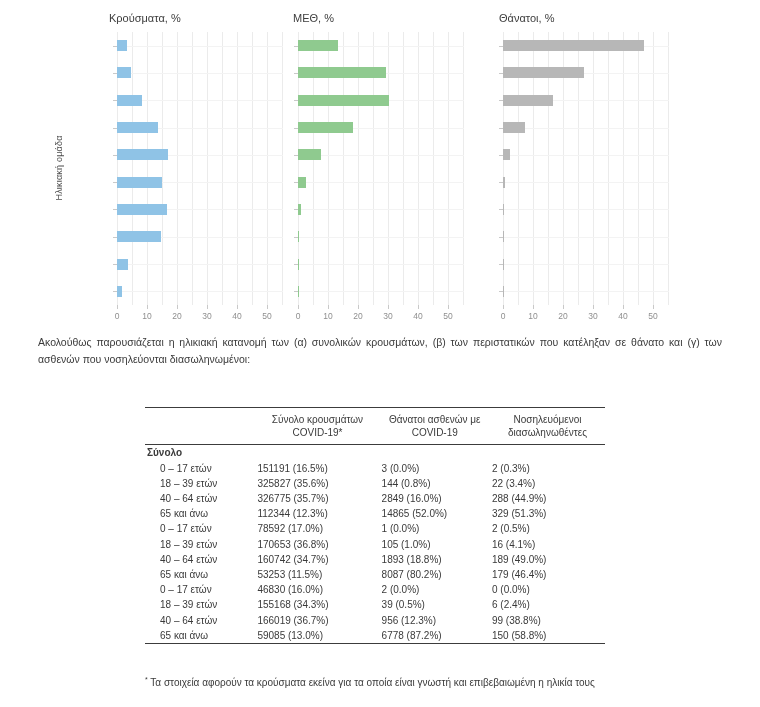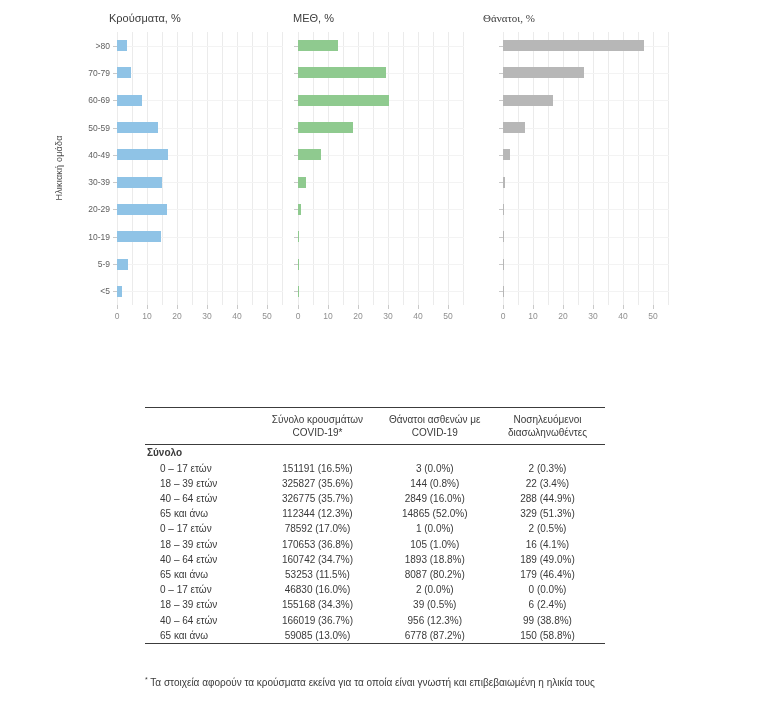--- a/index.html
+++ b/index.html
@@ -170,7 +170,7 @@
         <div class="xtick" style="left: 150px;"></div>
         <span class="xtick-label" style="left: 150px;">50</span>
       </div>
-      <div class="chart-title" style="left: 483px; font-family: Liberation Serif, serif;">Θάνατοι, %</div>
+      <div class="chart-title" style="left: 499px;">Θάνατοι, %</div>
       <div class="plot" style="left: 503px;">
         <div class="row-line" style="top: 13.65px;"></div>
         <div class="ytick" style="top: 13.65px;"></div>

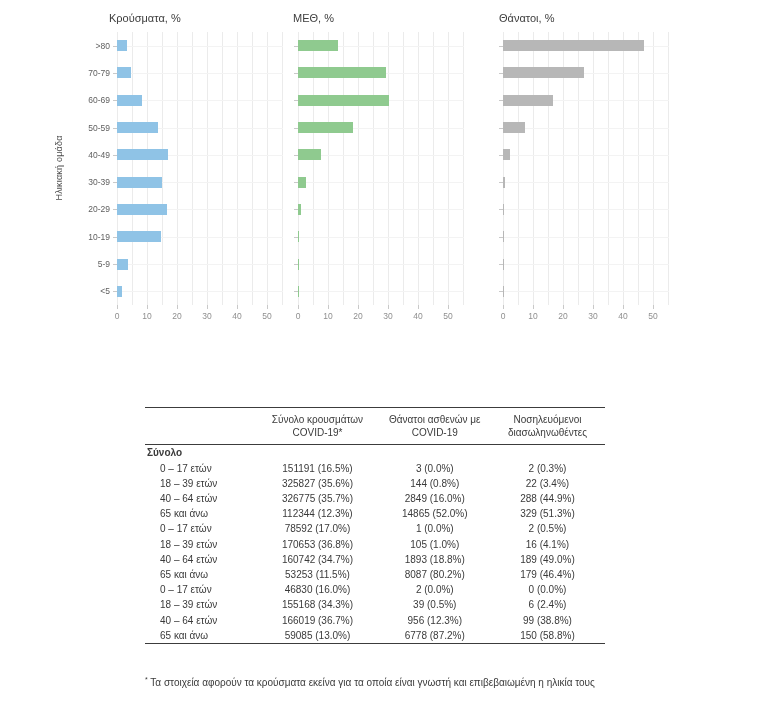--- a/index.html
+++ b/index.html
@@ -67,18 +67,6 @@
 
   <div class="charts-area">
     <div class="axis-ylabel">Ηλικιακή ομάδα</div>
-    <div class="cat-labels">
-        <span class="cat-label" style="top: 13.65px;">&gt;80</span>
-        <span class="cat-label" style="top: 40.95px;">70-79</span>
-        <span class="cat-label" style="top: 68.25px;">60-69</span>
-        <span class="cat-label" style="top: 95.55px;">50-59</span>
-        <span class="cat-label" style="top: 122.85px;">40-49</span>
-        <span class="cat-label" style="top: 150.15px;">30-39</span>
-        <span class="cat-label" style="top: 177.45px;">20-29</span>
-        <span class="cat-label" style="top: 204.75px;">10-19</span>
-        <span class="cat-label" style="top: 232.05px;">5-9</span>
-        <span class="cat-label" style="top: 259.35px;">&lt;5</span>
-      </div>
 
   <div class="chart-title" style="left: 109px;">Κρούσματα, %</div>
       <div class="plot" style="left: 117px;">

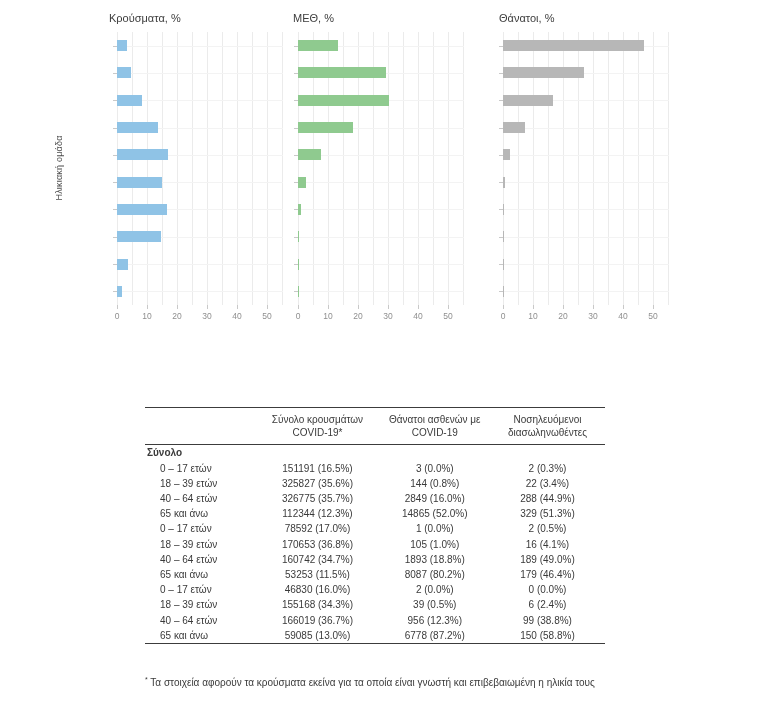--- a/index.html
+++ b/index.html
@@ -205,6 +205,7 @@
       </div>
     </div>
 
+  <p class="para">Ακολούθως παρουσιάζεται η ηλικιακή κατανομή των (α) συνολικών κρουσμάτων, (β) των περιστατικών που κατέληξαν σε θάνατο και (γ) των ασθενών που νοσηλεύονται διασωληνωμένοι:</p>
 
 
   <table class="data-table">

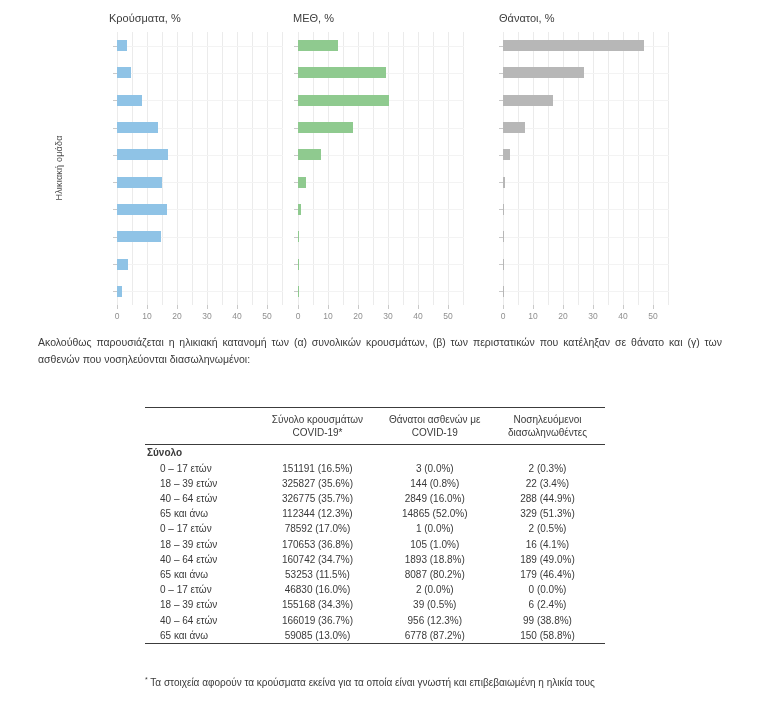--- a/index.html
+++ b/index.html
@@ -51,7 +51,7 @@
     font-weight:400; text-align:center; vertical-align:middle;
     padding:5px 2px; line-height:1.32; border-bottom:1.5px solid #3c3c3c;
   }
-  .data-table td { padding:1.1px 2px; line-height:1.3; text-align:center; }
+  .data-table td { padding:1.1px 2px; line-height:1.3; text-align:left; }
   .data-table td.lbl { text-align:left; padding-left:15px; }
   .data-table td.section { text-align:left; font-weight:700; padding-left:2px; }
   .footnote {

